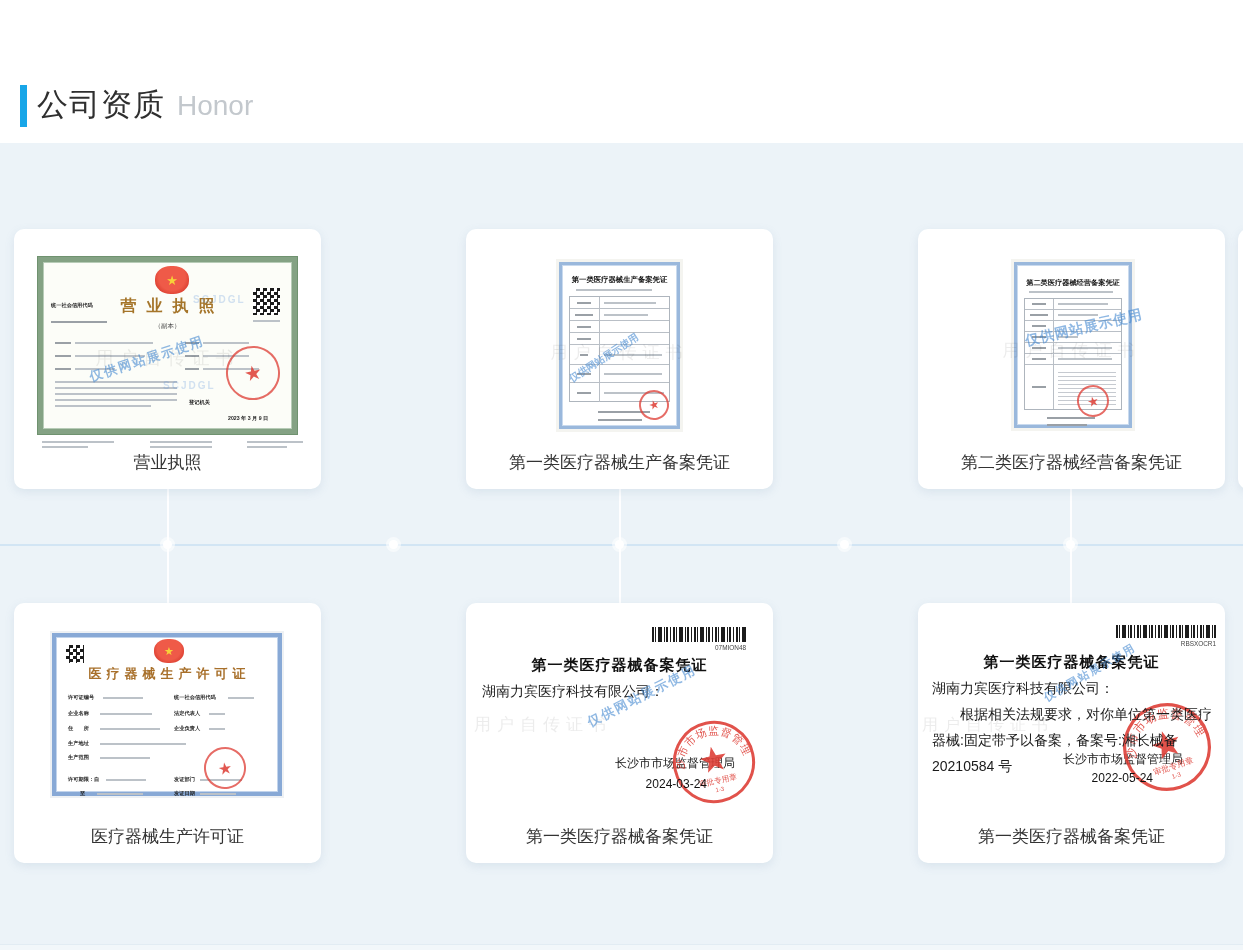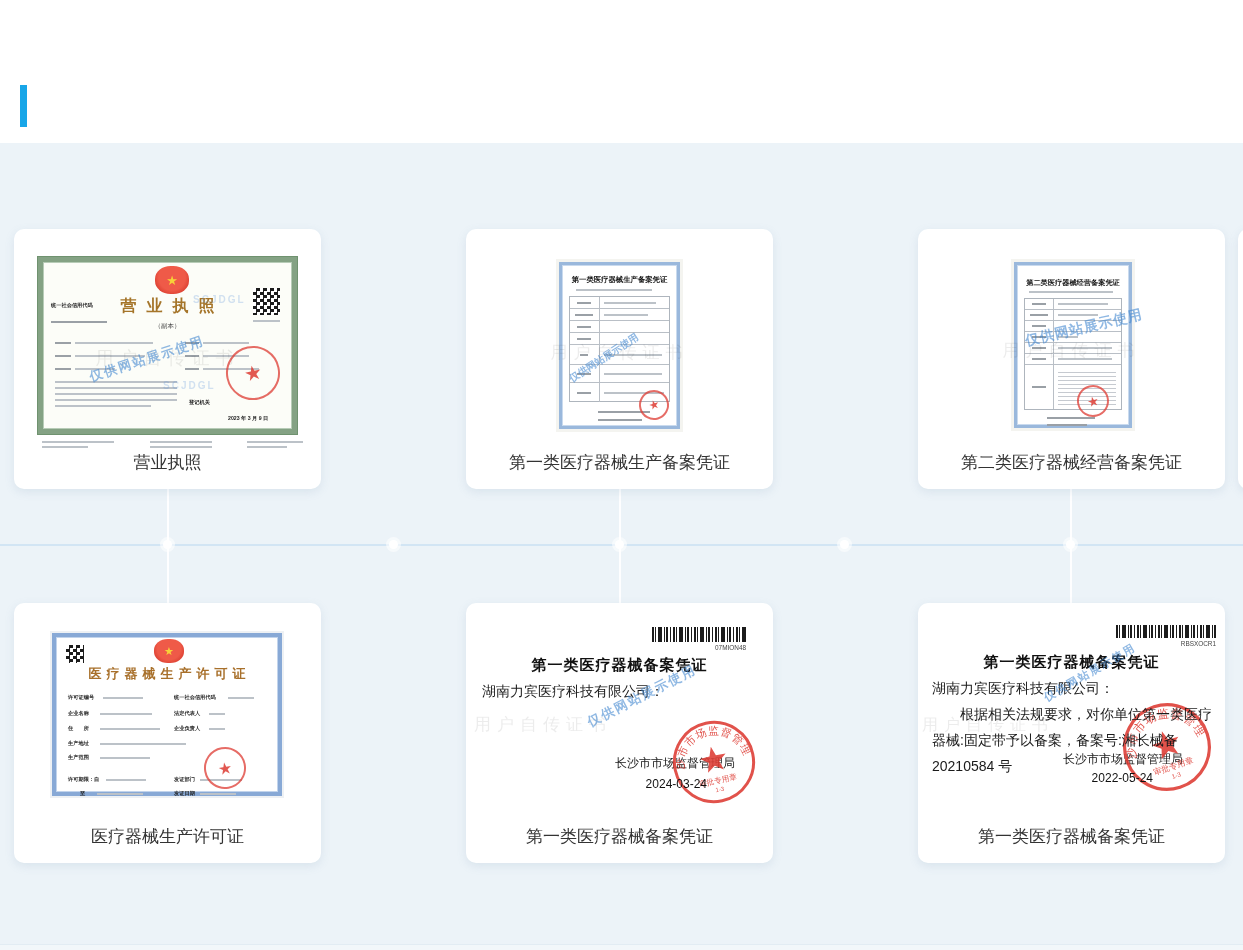--- a/index.html
+++ b/index.html
@@ -90,6 +90,10 @@
 
   <div class="hdr">
     <div class="accent-bar"></div>
+    <div class="hdr-titles">
+      <span class="title-cn">公司资质</span>
+      <span class="title-en">Honor</span>
+    </div>
   </div>
 
   <div class="section"></div>

